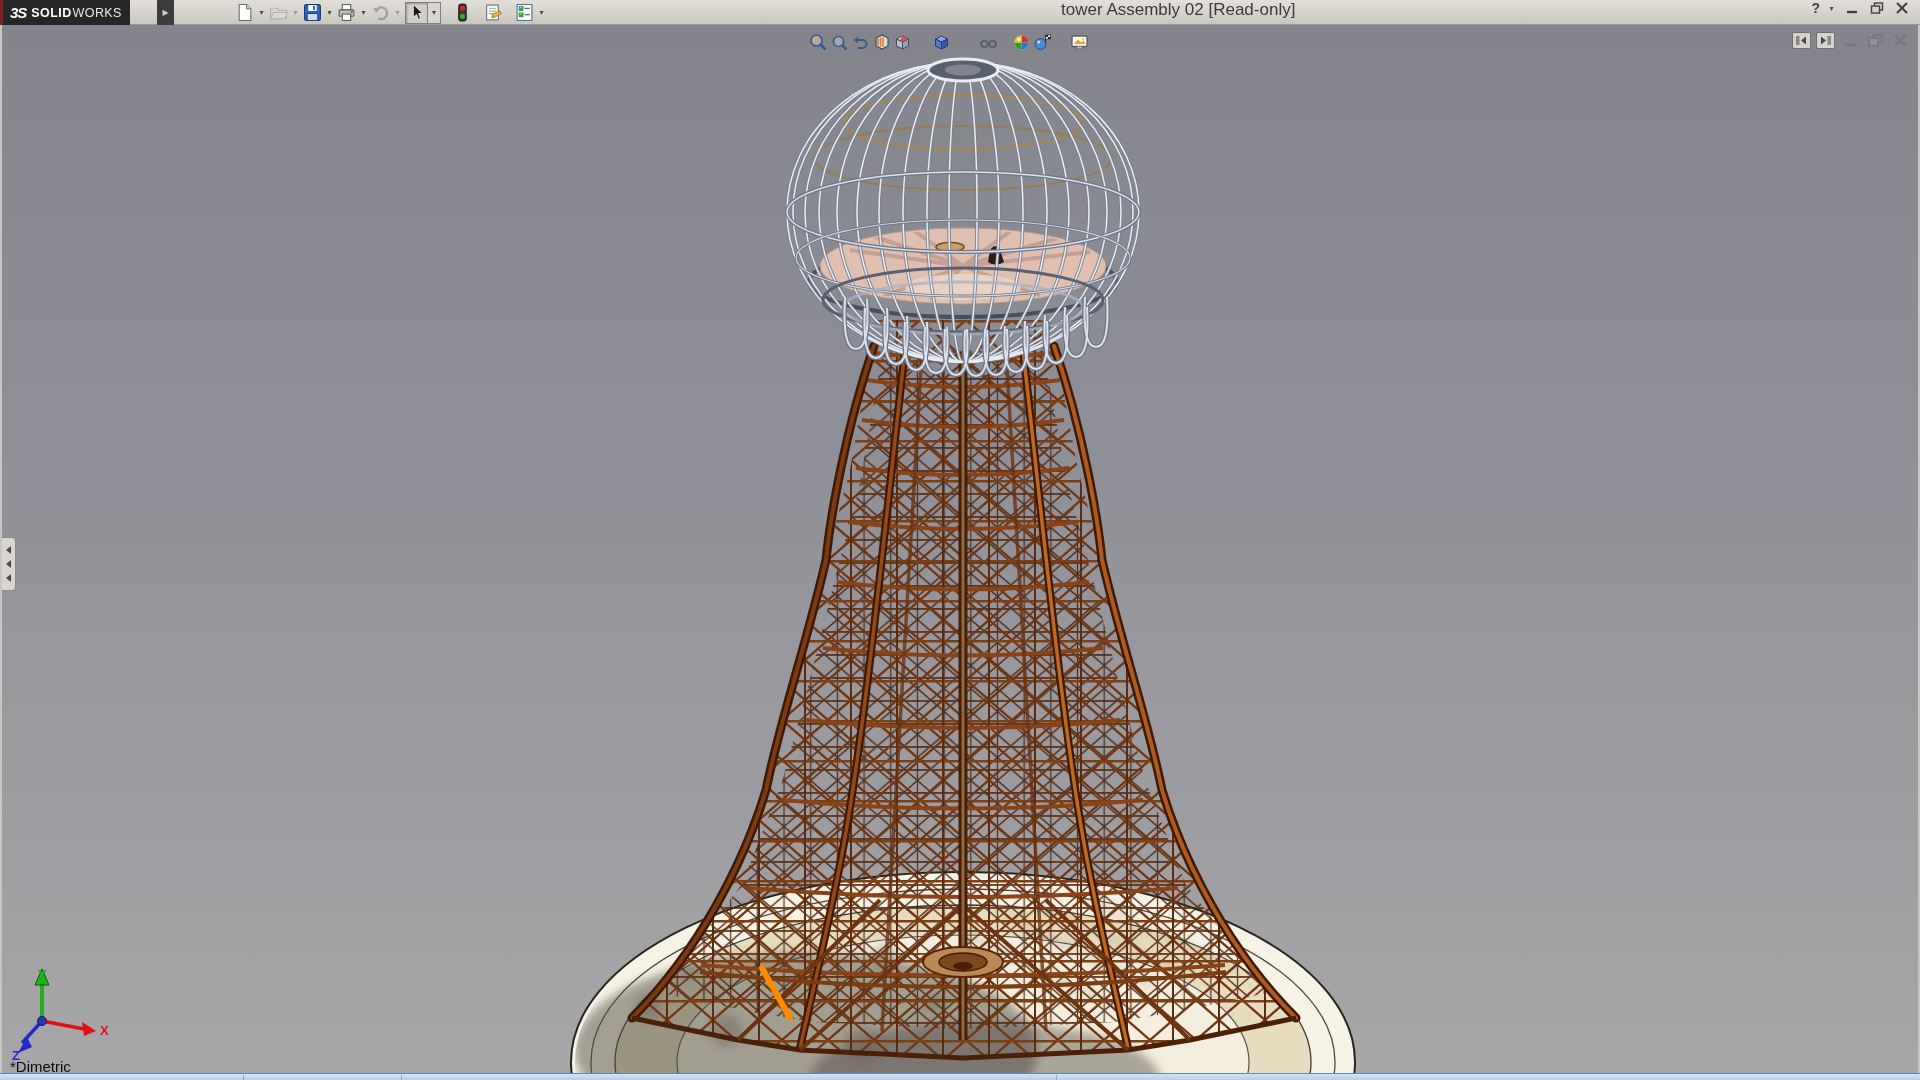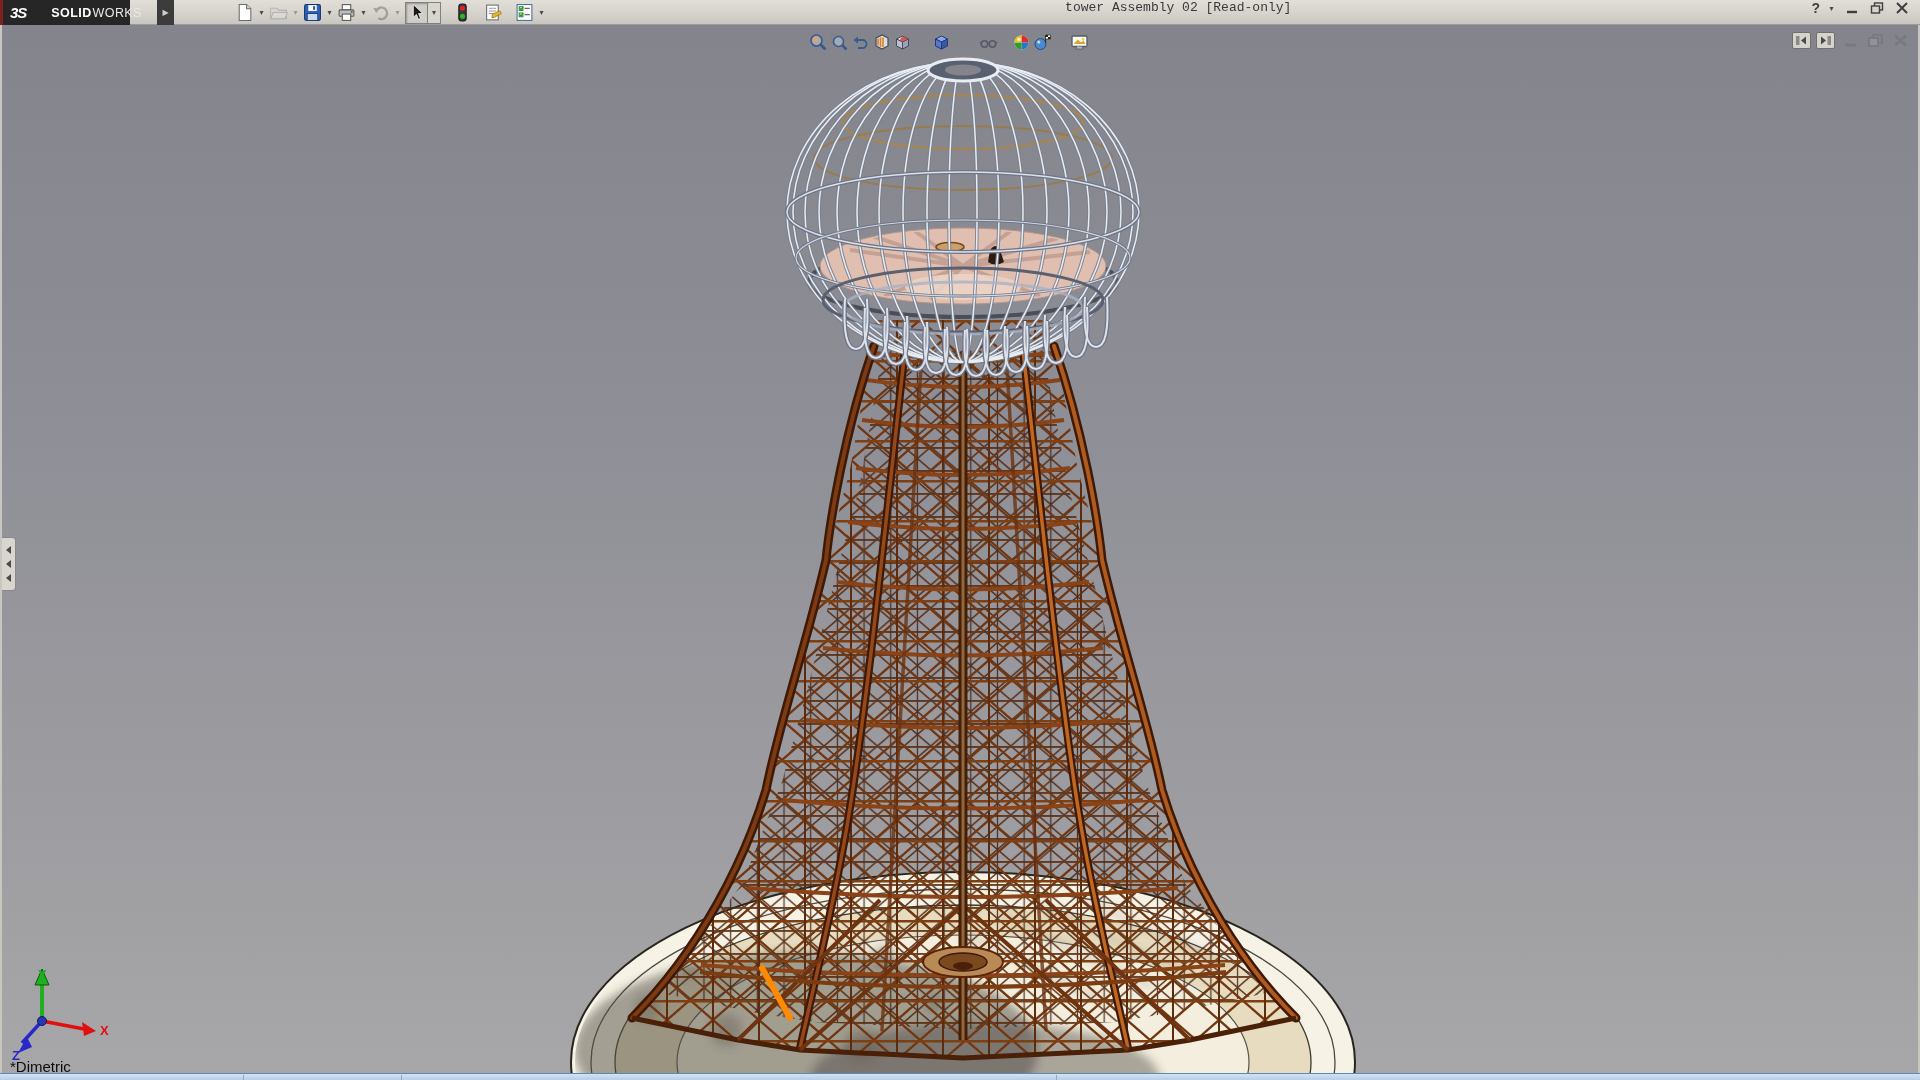--- a/index.html
+++ b/index.html
@@ -14,7 +14,7 @@
     display:flex; align-items:center; padding-left:6px; gap:5px; position:relative; }
   .brand::before { content:""; position:absolute; left:0; top:0; width:3px; height:25px; background:#7d2020; }
   .brand .mono { font-style:italic; font-weight:bold; font-size:15px; letter-spacing:-1px; margin-left:4px;}
-  .brand .w1 { font-weight:700; font-size:12.5px; letter-spacing:.4px;margin-left:20px; }
+  .brand .w1 { font-weight:700; font-size:12.5px; letter-spacing:.4px; }
   .brand .w2 { font-weight:400; font-size:12.5px; letter-spacing:.4px; margin-left:-4px; color:#e8e8e8;}
   .flyout { height:25px; width:17px; background:#3c3c3c; color:#cfcfcf; font-size:8px;
     display:flex; align-items:center; justify-content:center; cursor:pointer; }

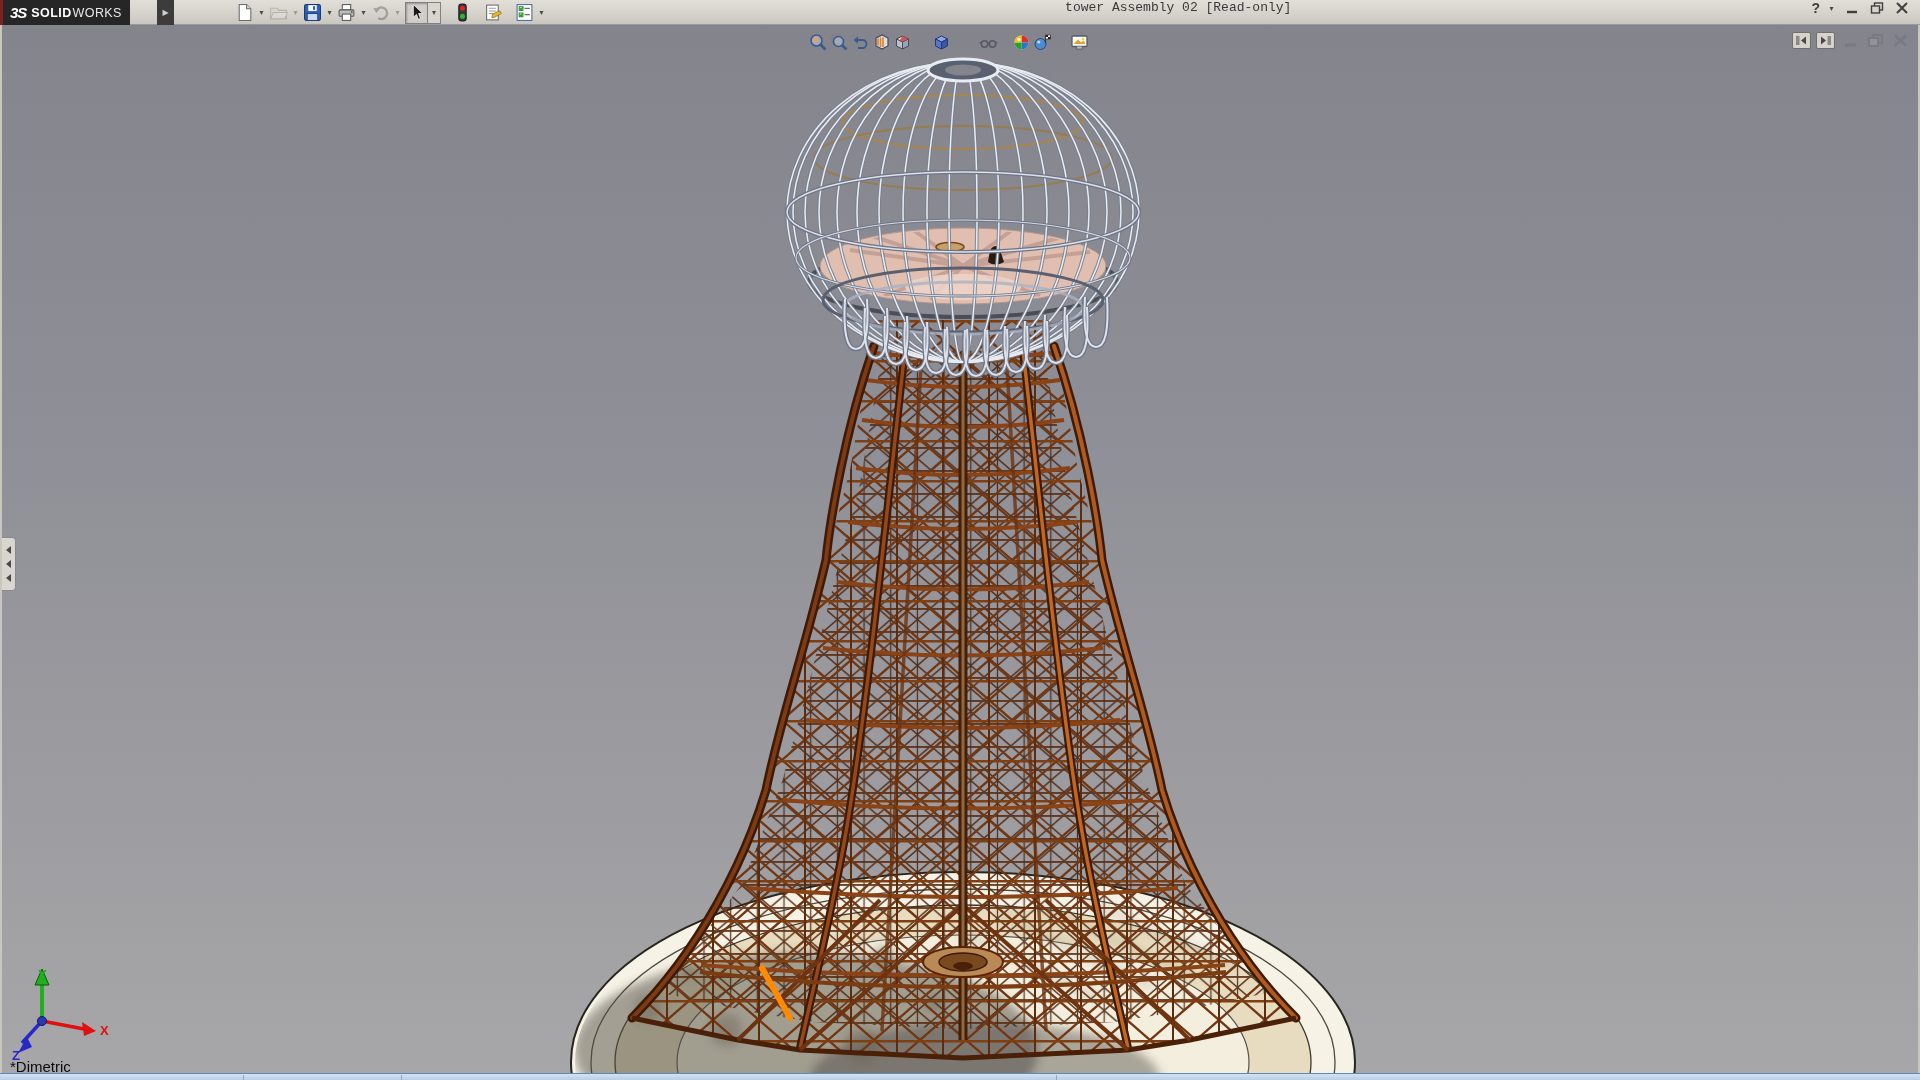--- a/index.html
+++ b/index.html
@@ -30,8 +30,8 @@
   .sel-wrap .dd-box { height:22px; width:13px; border:1px solid #808080; border-left:none;
     background:#d8d5cf; display:flex; align-items:center; justify-content:center; }
   .gap8 { width:8px; }
-  .win-title { flex:1; text-align:center; font-size:13px; color:#3a3a3a;
-    white-space:nowrap; overflow:hidden;font-family:Liberation Mono, monospace; }
+  .win-title { flex:1; text-align:center; font-size:17px; color:#3a3a3a;
+    white-space:nowrap; overflow:hidden; }
   .main-controls { display:flex; align-items:center; gap:4px; padding-right:8px; }
   .help-q { font-size:14px; font-weight:bold; color:#3f3f3f; cursor:pointer; padding:0 2px;}
   .wc-btn { width:21px; height:16px; display:flex; align-items:center; justify-content:center; cursor:pointer; }

